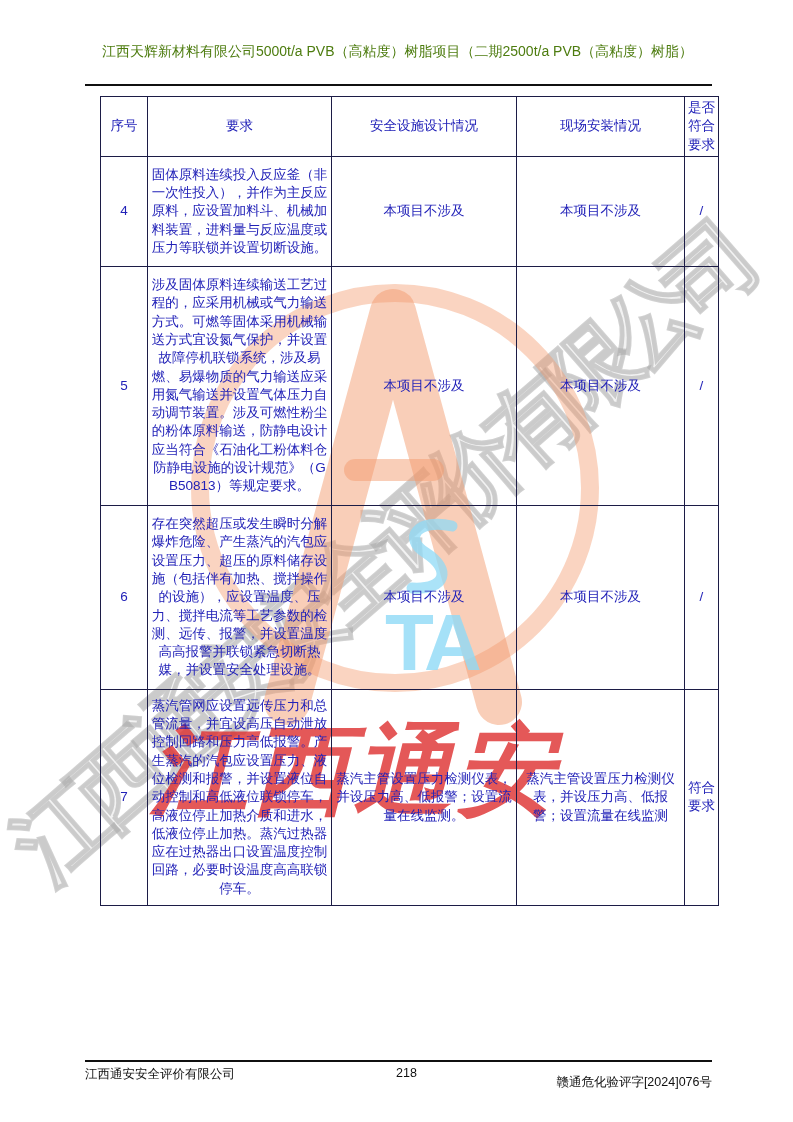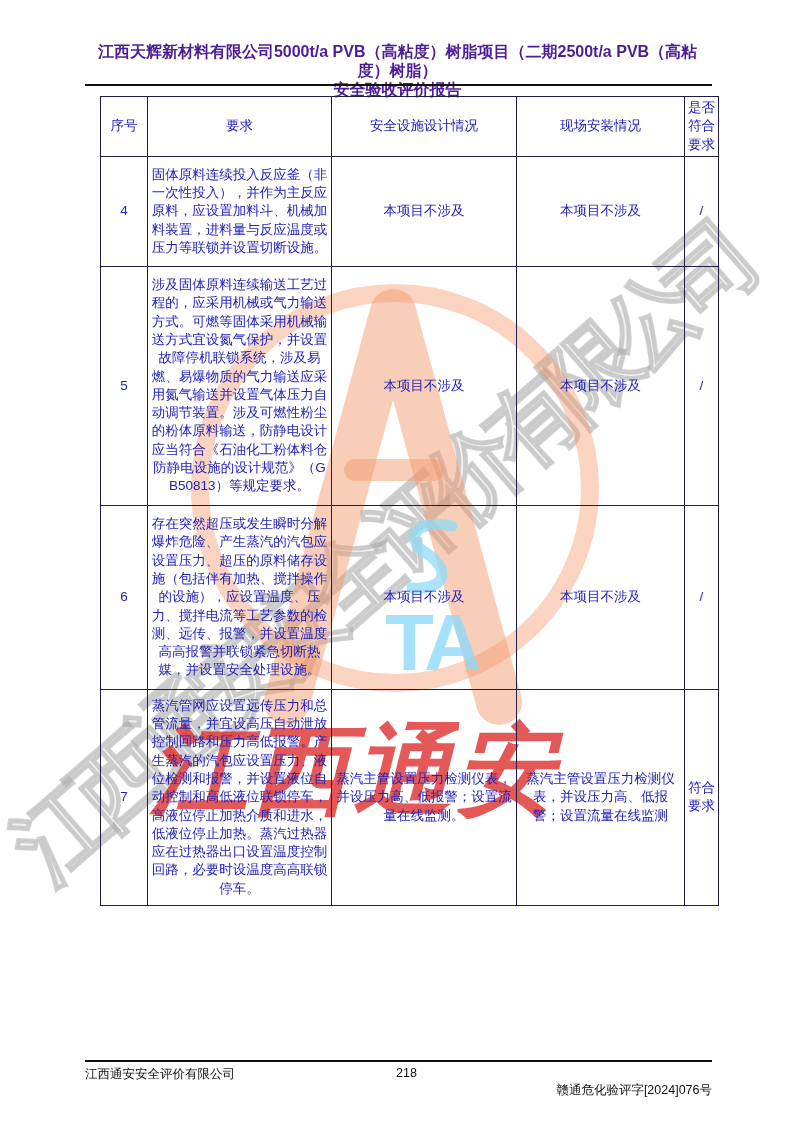--- a/index.html
+++ b/index.html
@@ -10,7 +10,7 @@
   }
   
   .doc-header{position:absolute;left:85px;top:42px;width:625px;text-align:center;z-index:2;}
-  .doc-title{font-size:16px;font-weight:bold;color:#4c1d95;line-height:19px;}
+  .doc-title{font-size:14px;font-weight:normal;color:#4d7c0f;line-height:19px;}
   .header-rule{position:absolute;left:85px;top:84px;width:627px;height:0;
     border-top:2.5px solid #101010;z-index:2;}
   

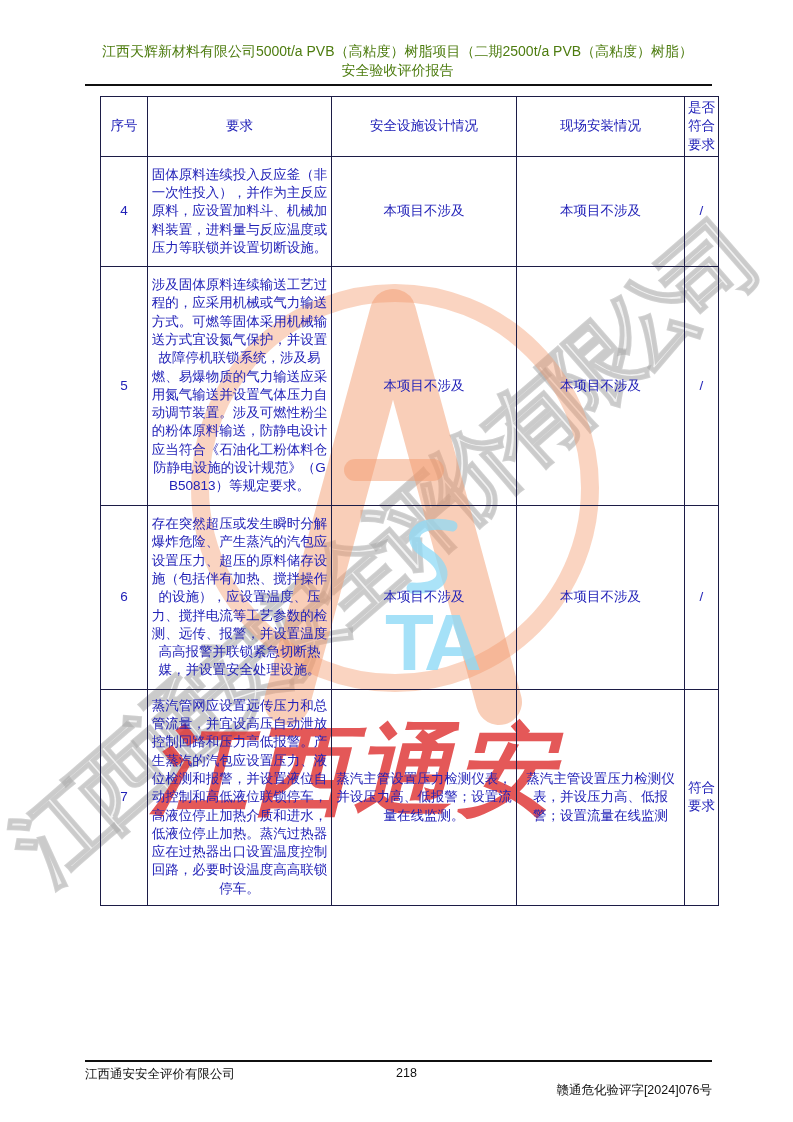--- a/index.html
+++ b/index.html
@@ -71,7 +71,6 @@
 
   <div class="doc-header">
     <div class="doc-title">江西天辉新材料有限公司5000t/a PVB（高粘度）树脂项目（二期2500t/a PVB（高粘度）树脂）</div>
-    <div class="doc-title">安全验收评价报告</div>
   </div>
   <div class="header-rule"></div>
 

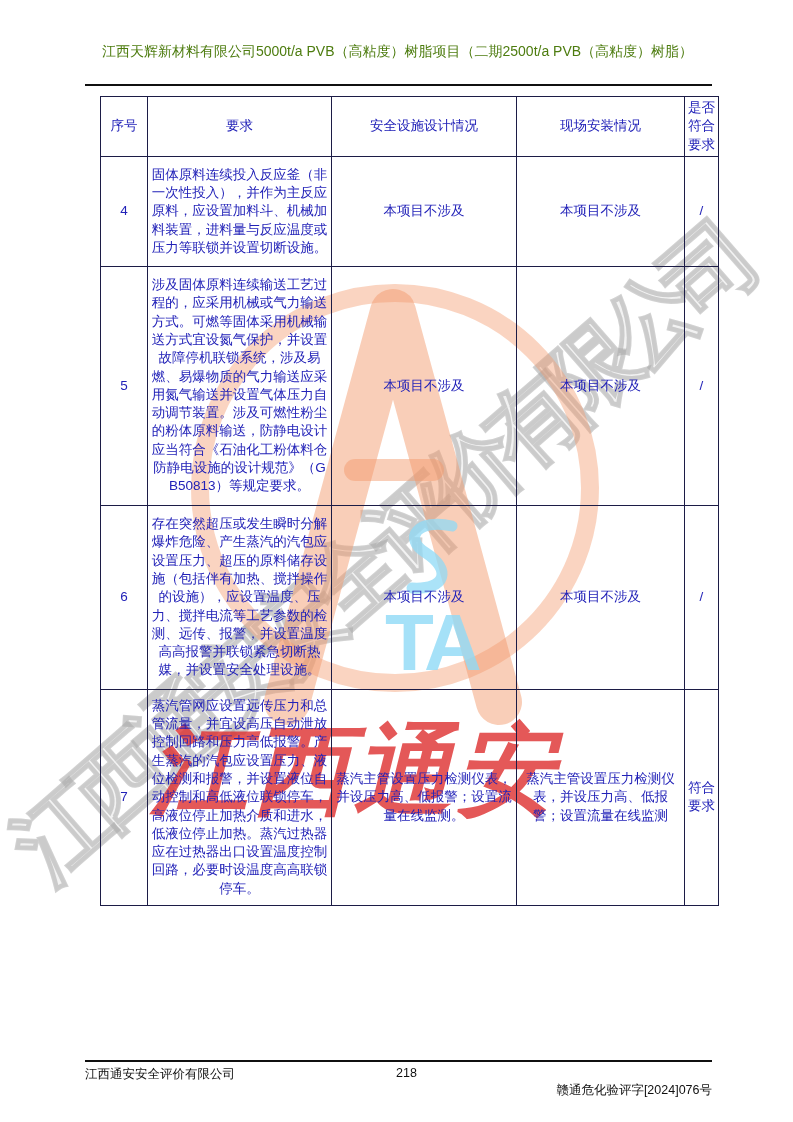--- a/index.html
+++ b/index.html
@@ -50,7 +50,7 @@
     font-size:12.5px;color:#101010;}
   .doc-footer .f-left{position:absolute;left:0;top:0;}
   .doc-footer .f-center{position:absolute;left:8px;width:100%;text-align:center;top:0;}
-  .doc-footer .f-right{position:absolute;right:0;top:16px;}
+  .doc-footer .f-right{position:absolute;right:0;top:8px;}
 </style>
 </head>
 <body>

